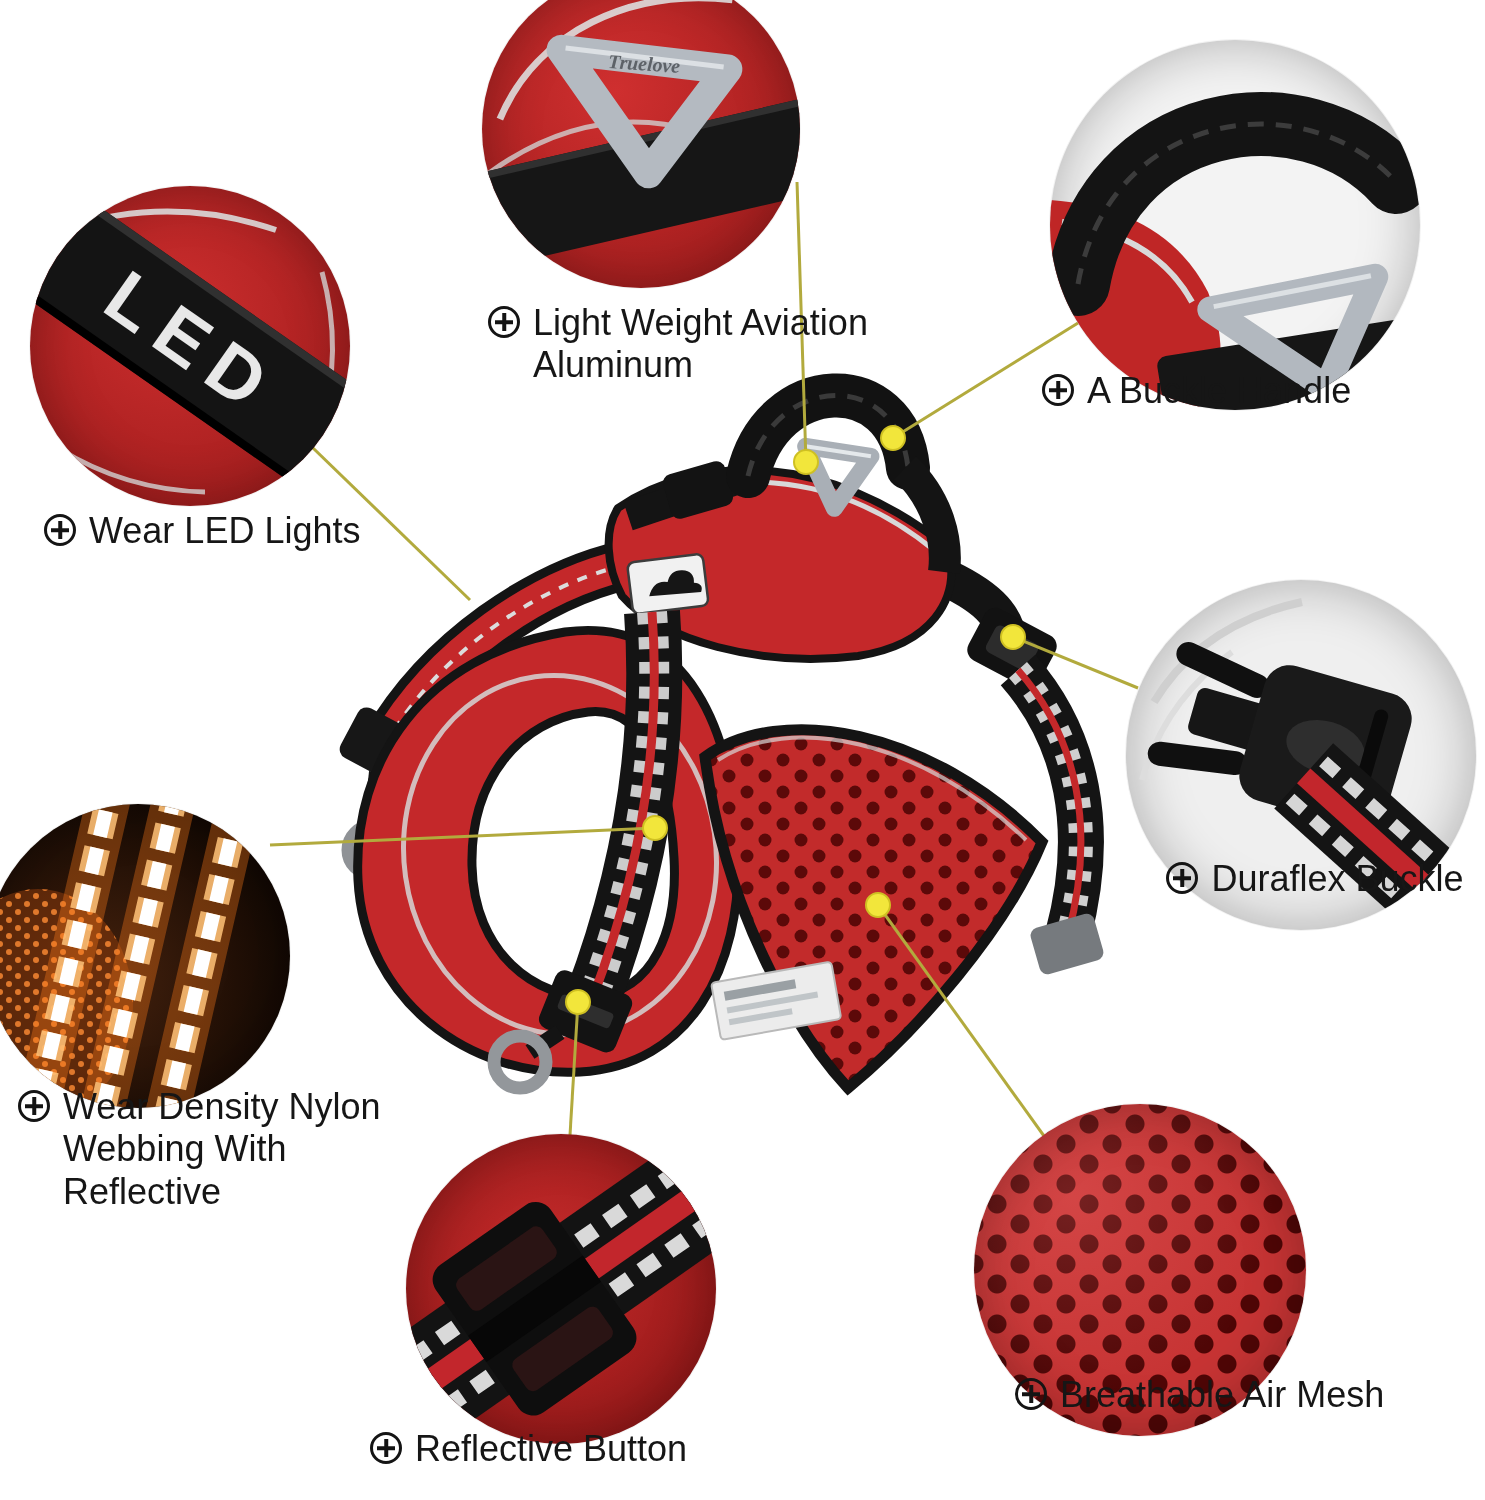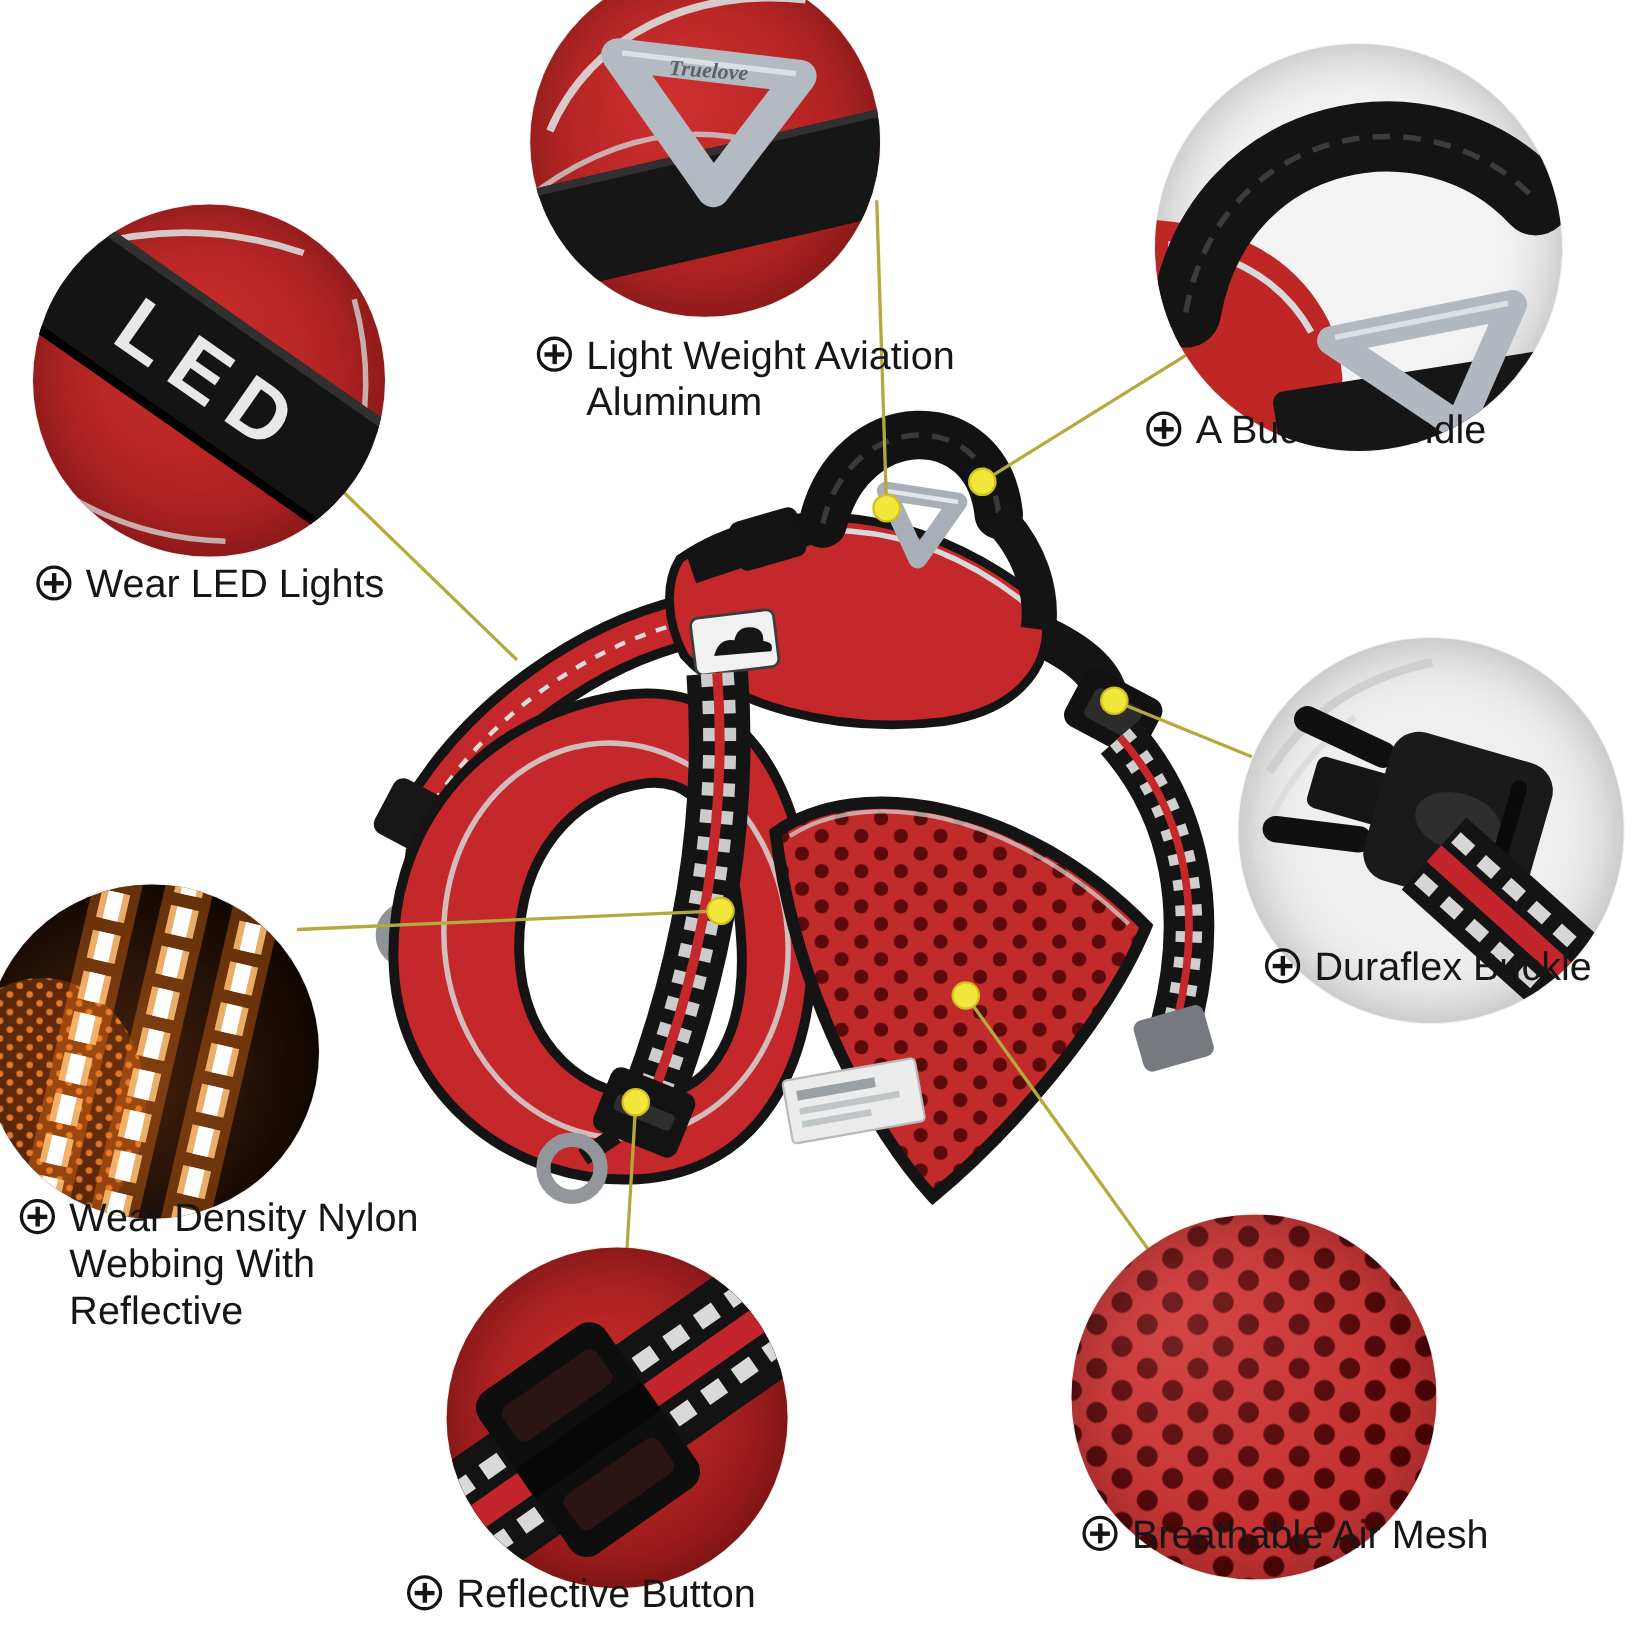--- a/index.html
+++ b/index.html
@@ -45,7 +45,7 @@
     background:#141414;transform:translateY(-50%);}
   .l-aluminum{left:488px;top:302px;width:430px;}
   .l-handle{left:1042px;top:370px;width:420px;}
-  .l-led{left:33px;top:510px;width:420px;}
+  .l-led{left:44px;top:510px;width:420px;}
   .l-buckle{left:1150px;top:858px;width:330px;}
   .l-webbing{left:18px;top:1086px;width:400px;}
   .l-adjust{left:370px;top:1428px;width:420px;}

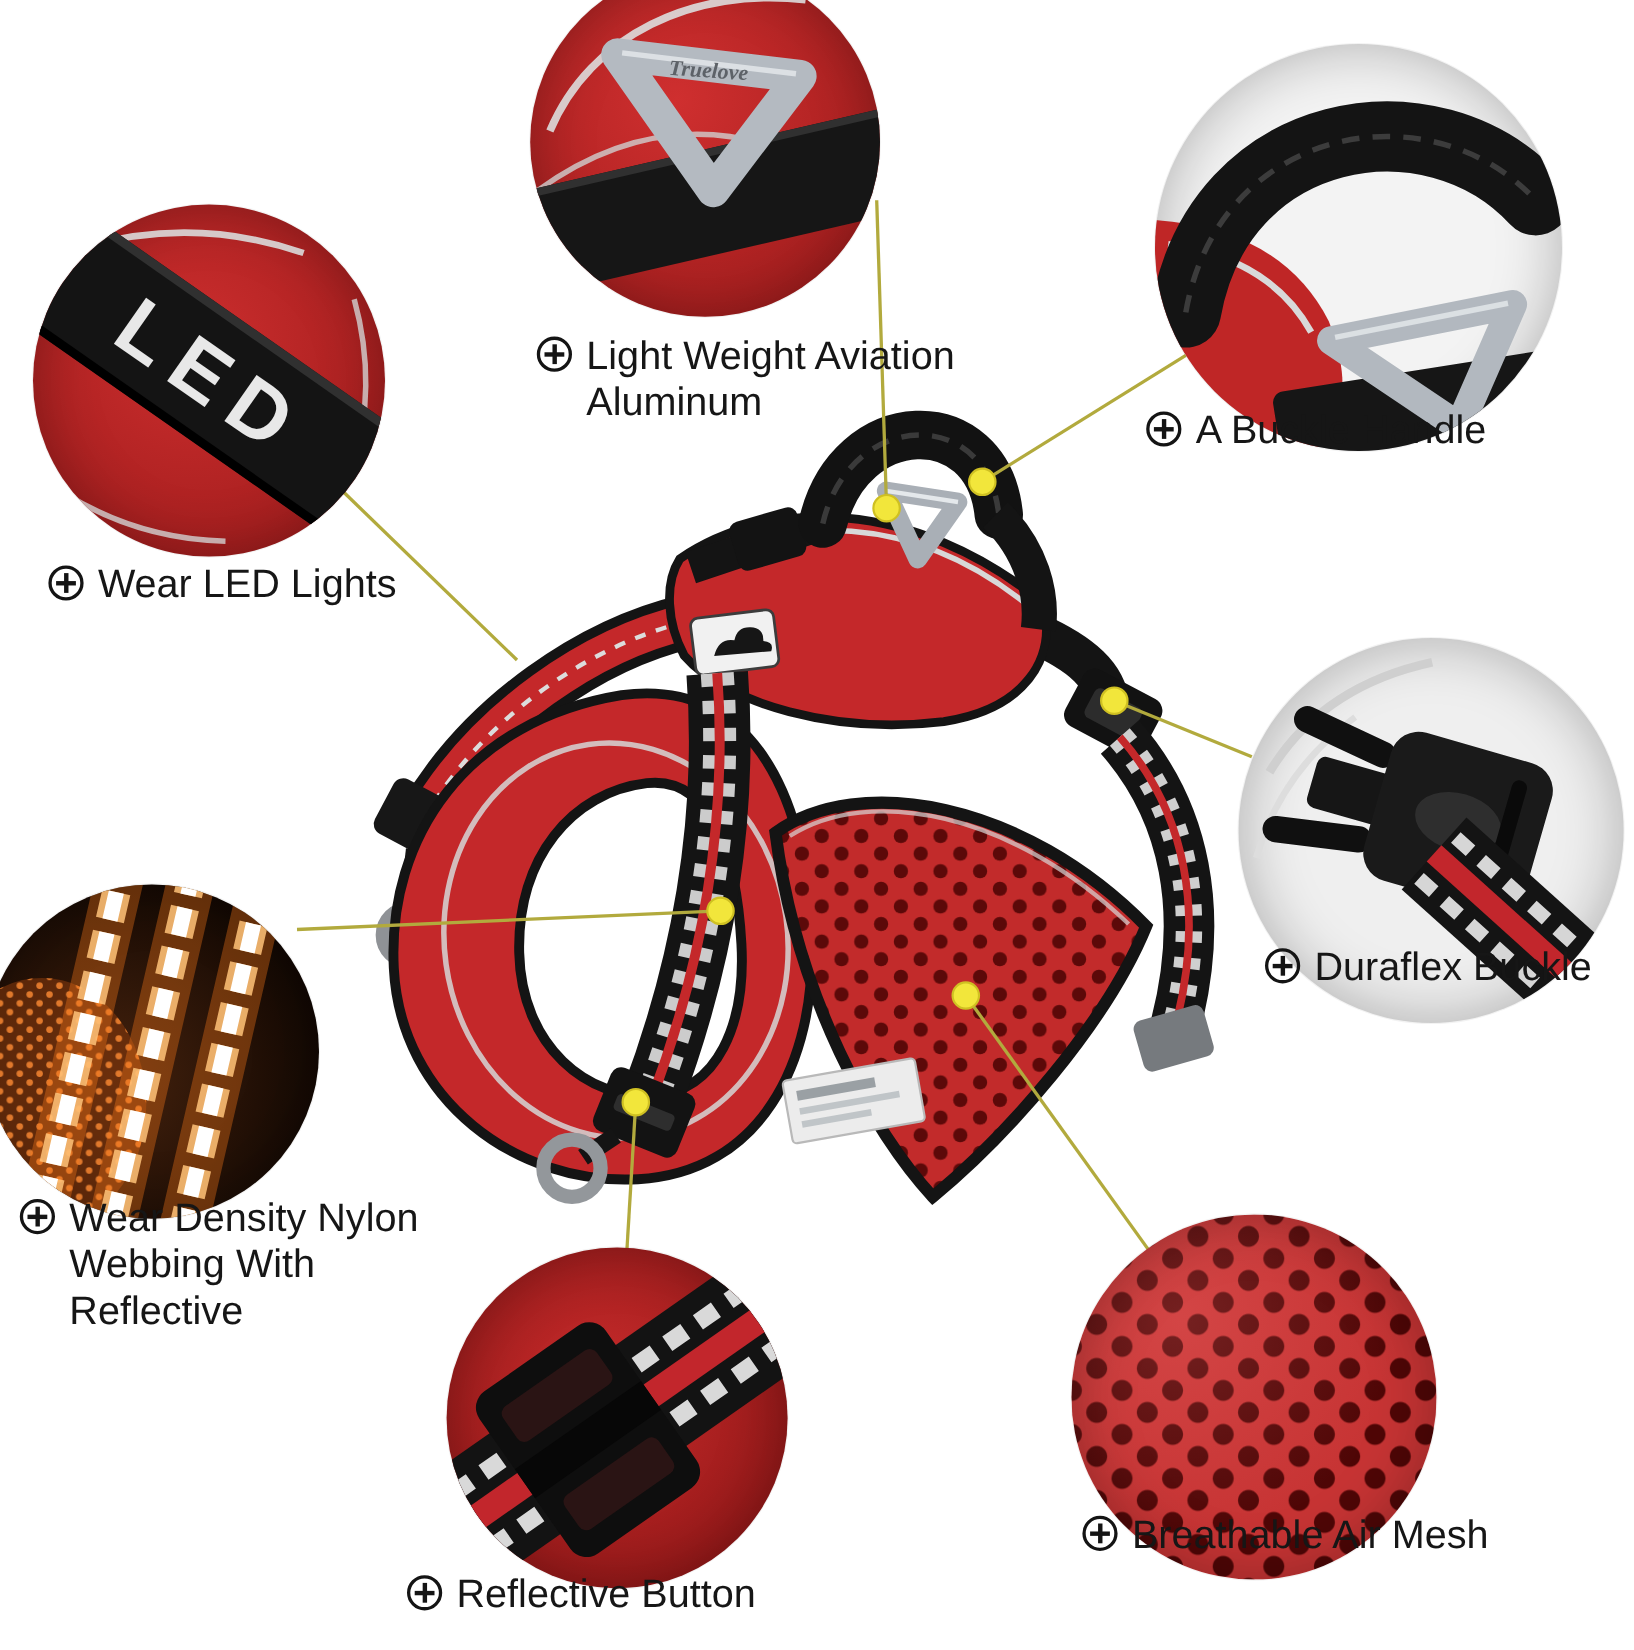--- a/index.html
+++ b/index.html
@@ -46,7 +46,7 @@
   .l-aluminum{left:488px;top:302px;width:430px;}
   .l-handle{left:1042px;top:370px;width:420px;}
   .l-led{left:44px;top:510px;width:420px;}
-  .l-buckle{left:1150px;top:858px;width:330px;}
+  .l-buckle{left:1150px;top:858px;width:330px;justify-content:center;}
   .l-webbing{left:18px;top:1086px;width:400px;}
   .l-adjust{left:370px;top:1428px;width:420px;}
   .l-mesh{left:984px;top:1374px;width:460px;text-align:right;}

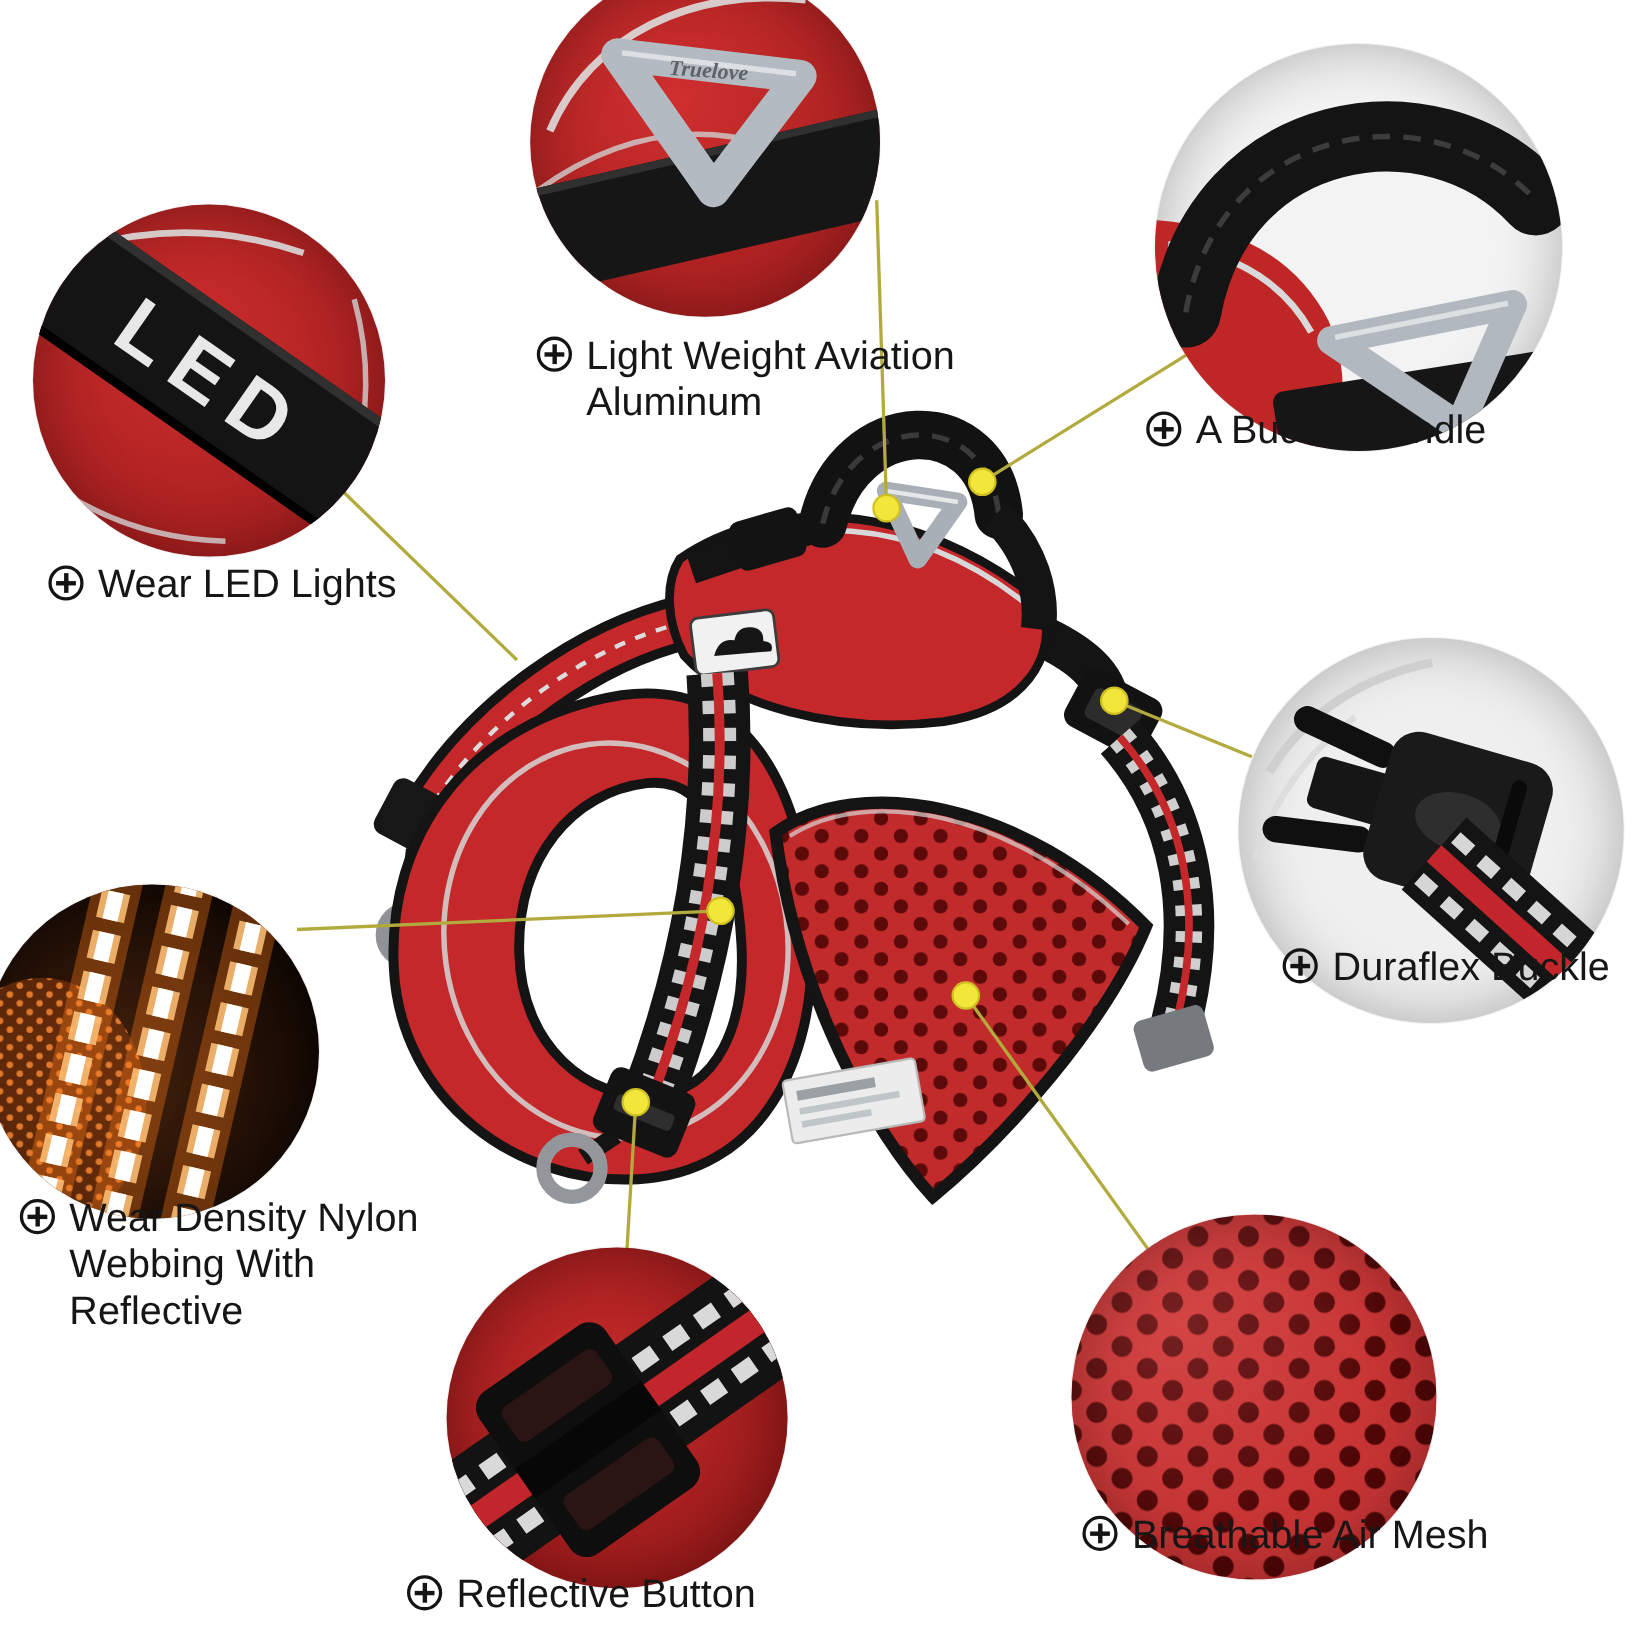--- a/index.html
+++ b/index.html
@@ -49,7 +49,7 @@
   .l-buckle{left:1150px;top:858px;width:330px;justify-content:center;}
   .l-webbing{left:18px;top:1086px;width:400px;}
   .l-adjust{left:370px;top:1428px;width:420px;}
-  .l-mesh{left:984px;top:1374px;width:460px;text-align:right;}
+  .l-mesh{left:1015px;top:1374px;width:460px;text-align:right;}
 </style>
 </head>
 <body>

